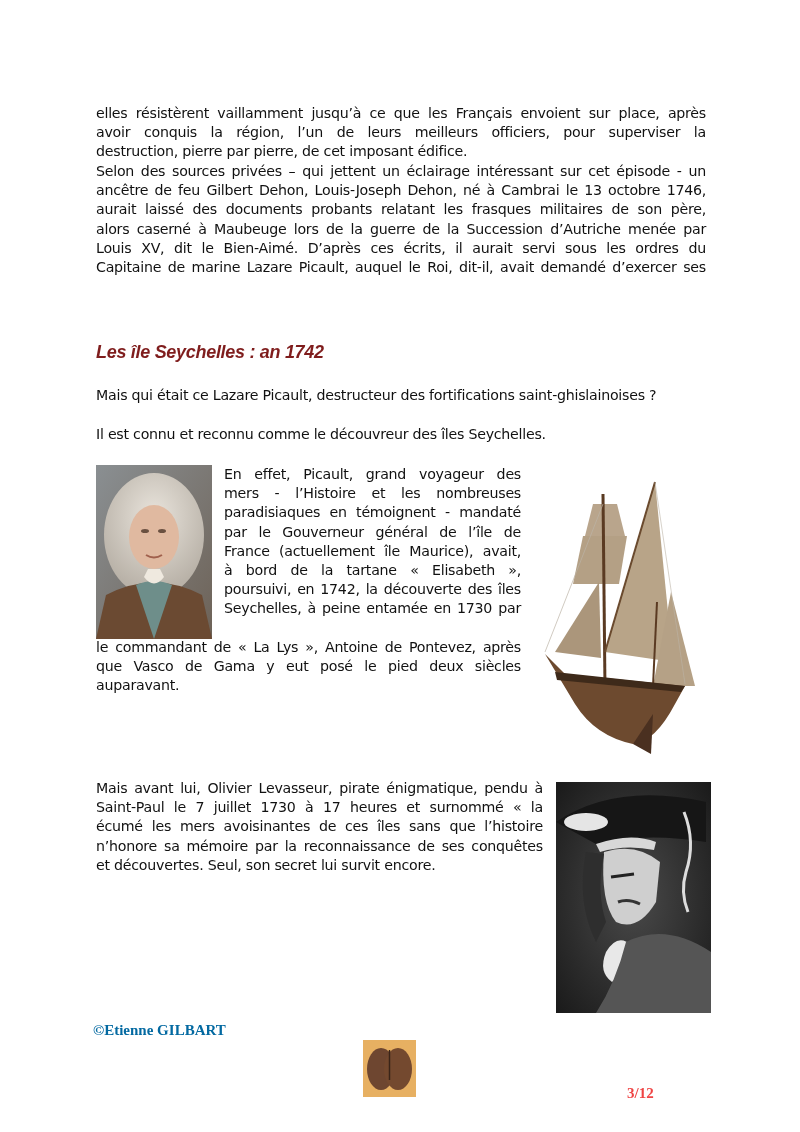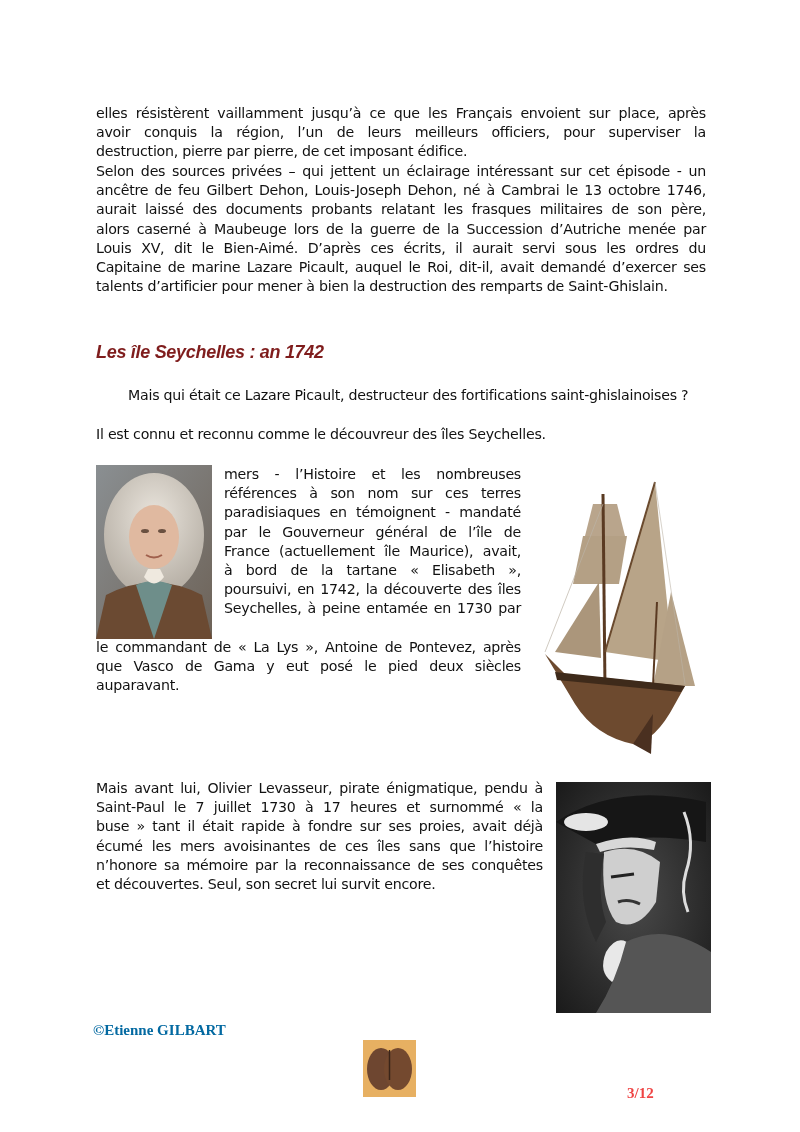--- a/index.html
+++ b/index.html
@@ -96,7 +96,6 @@
     <span class="line">alors caserné à Maubeuge lors de la guerre de la Succession d’Autriche menée par</span>
     <span class="line">Louis XV, dit le Bien-Aimé. D’après ces écrits, il aurait servi sous les ordres du</span>
     <span class="line">Capitaine de marine Lazare Picault, auquel le Roi, dit-il, avait demandé d’exercer ses</span>
-    <span class="line last">talents d’artificier pour mener à bien la destruction des remparts de Saint-Ghislain.</span>
   </div>
 
   <div class="heading">Les île Seychelles : an 1742</div>

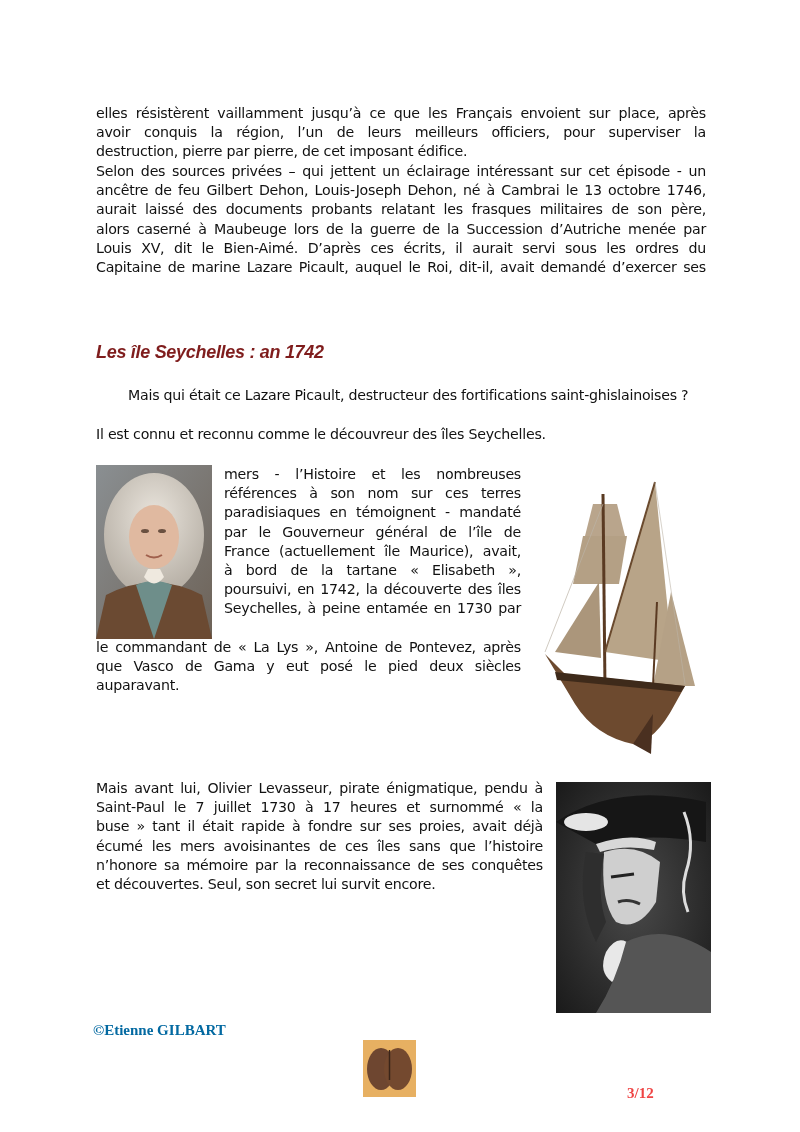--- a/index.html
+++ b/index.html
@@ -100,7 +100,7 @@
 
   <div class="heading">Les île Seychelles : an 1742</div>
 
-  <div class="single" style="left:96px; top:371px;margin-left:32px;">Mais qui était ce Lazare Picault, destructeur des fortifications saint-ghislainoises ?</div>
+  <div class="single" style="left:96px; top:371px;">Mais qui était ce Lazare Picault, destructeur des fortifications saint-ghislainoises ?</div>
 
   <div class="single" style="left:96px; top:410px;">Il est connu et reconnu comme le découvreur des îles Seychelles.</div>
 

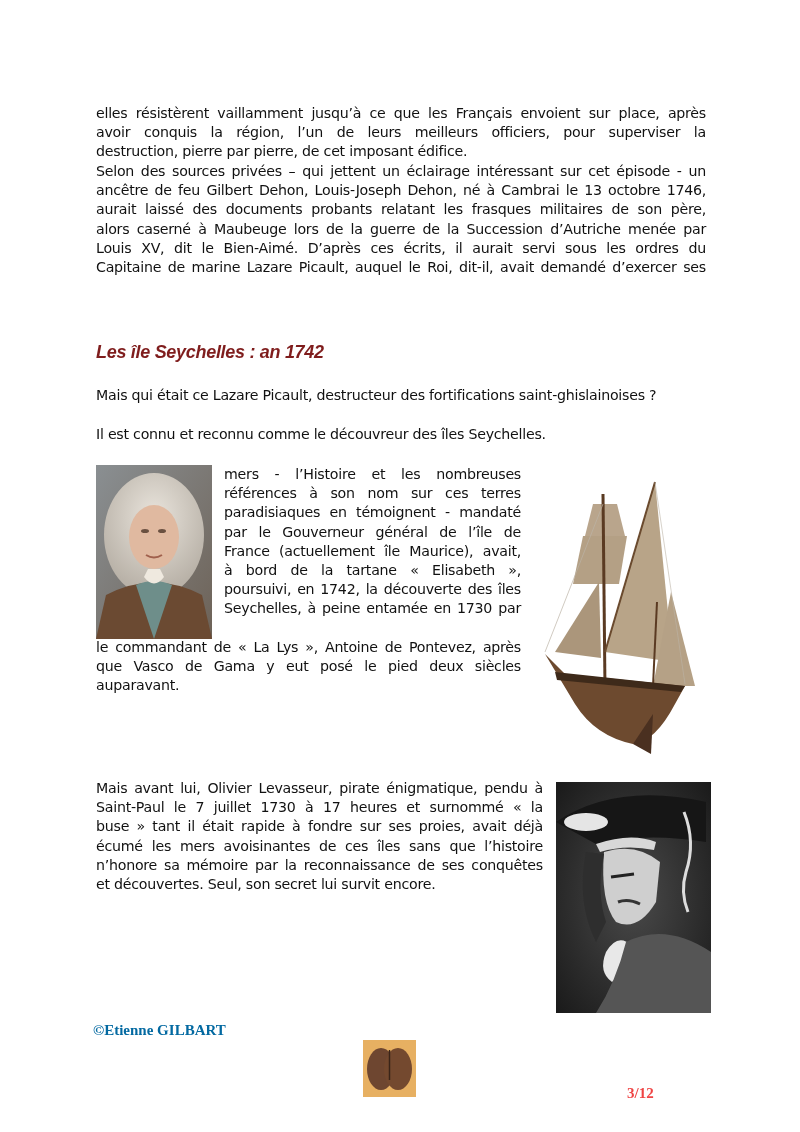--- a/index.html
+++ b/index.html
@@ -129,6 +129,7 @@
   </div>
 
   <div class="para" style="left:224px; top:449px; width:297px;">
+    <span class="line">En effet, Picault, grand voyageur des</span>
     <span class="line">mers - l’Histoire et les nombreuses</span>
     <span class="line">références à son nom sur ces terres</span>
     <span class="line">paradisiaques en témoignent - mandaté</span>

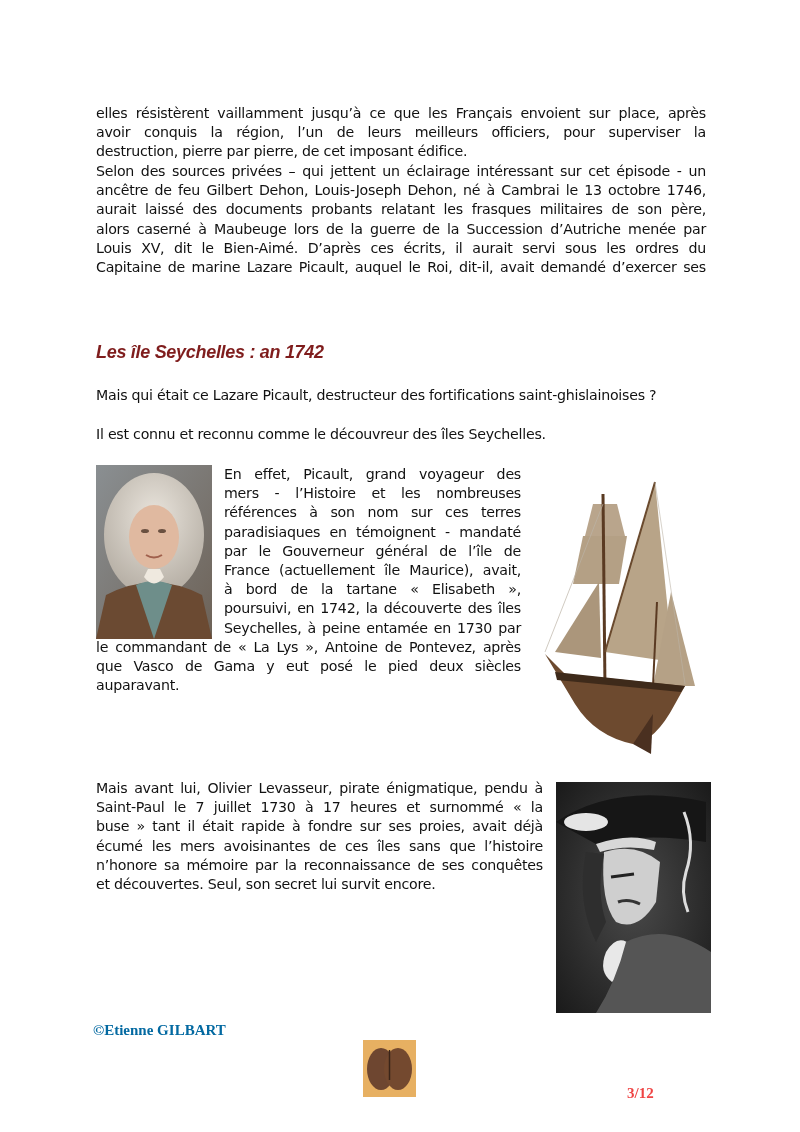--- a/index.html
+++ b/index.html
@@ -131,7 +131,6 @@
   <div class="para" style="left:224px; top:449px; width:297px;">
     <span class="line">En effet, Picault, grand voyageur des</span>
     <span class="line">mers - l’Histoire et les nombreuses</span>
-    <span class="line">références à son nom sur ces terres</span>
     <span class="line">paradisiaques en témoignent - mandaté</span>
     <span class="line">par le Gouverneur général de l’île de</span>
     <span class="line">France (actuellement île Maurice), avait,</span>

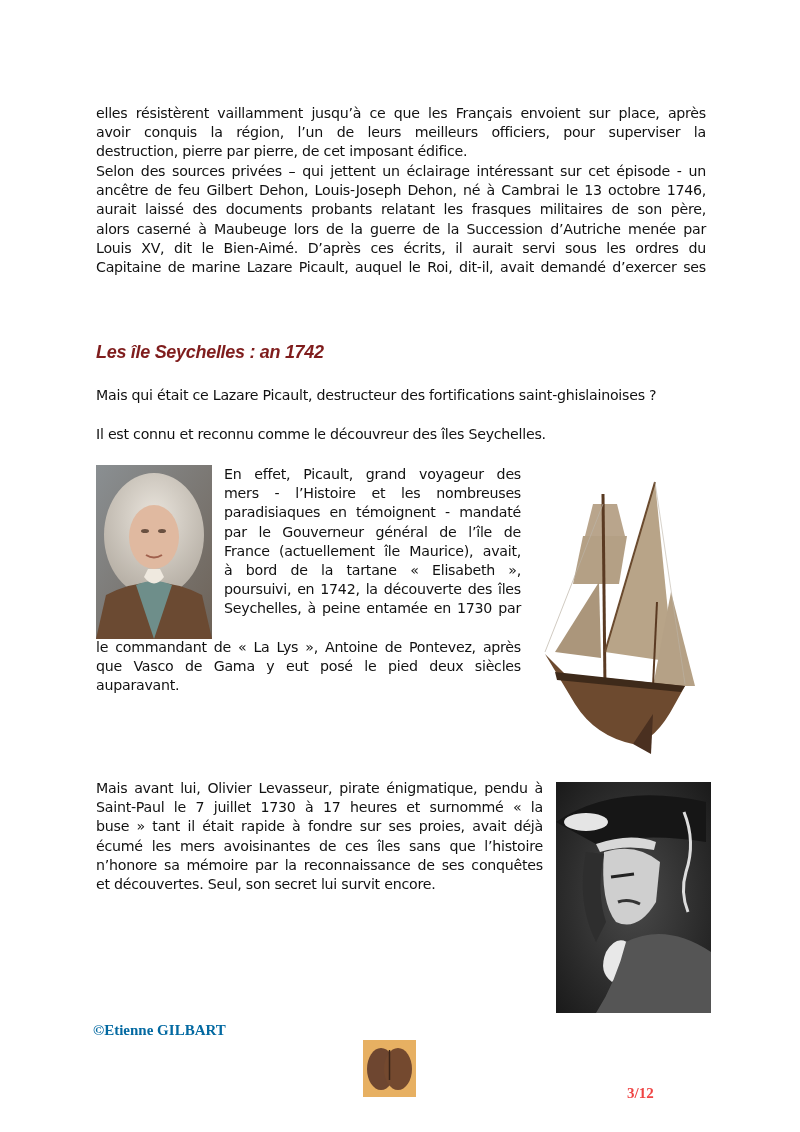--- a/index.html
+++ b/index.html
@@ -174,7 +174,6 @@
   <div class="para" style="left:96px; top:763px; width:447px;">
     <span class="line">Mais avant lui, Olivier Levasseur, pirate énigmatique, pendu à</span>
     <span class="line">Saint-Paul le 7 juillet 1730 à 17 heures et surnommé « la</span>
-    <span class="line">buse » tant il était rapide à fondre sur ses proies, avait déjà</span>
     <span class="line">écumé les mers avoisinantes de ces îles sans que l’histoire</span>
     <span class="line">n’honore sa mémoire par la reconnaissance de ses conquêtes</span>
     <span class="line last">et découvertes. Seul, son secret lui survit encore.</span>

